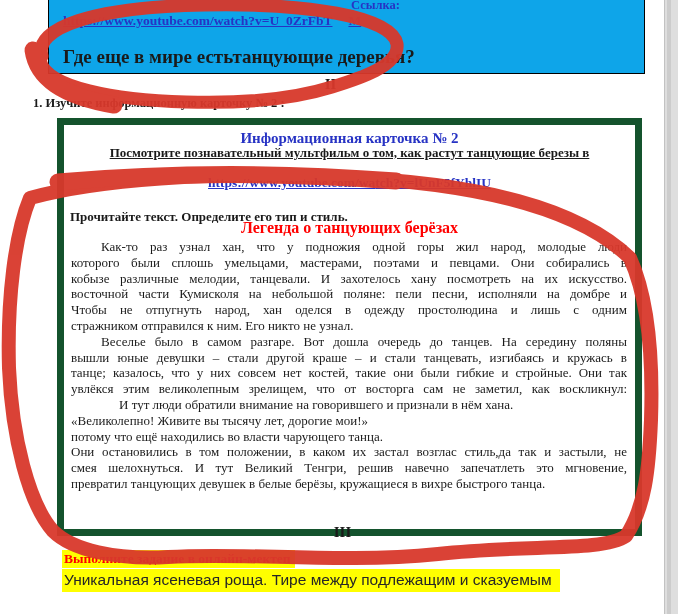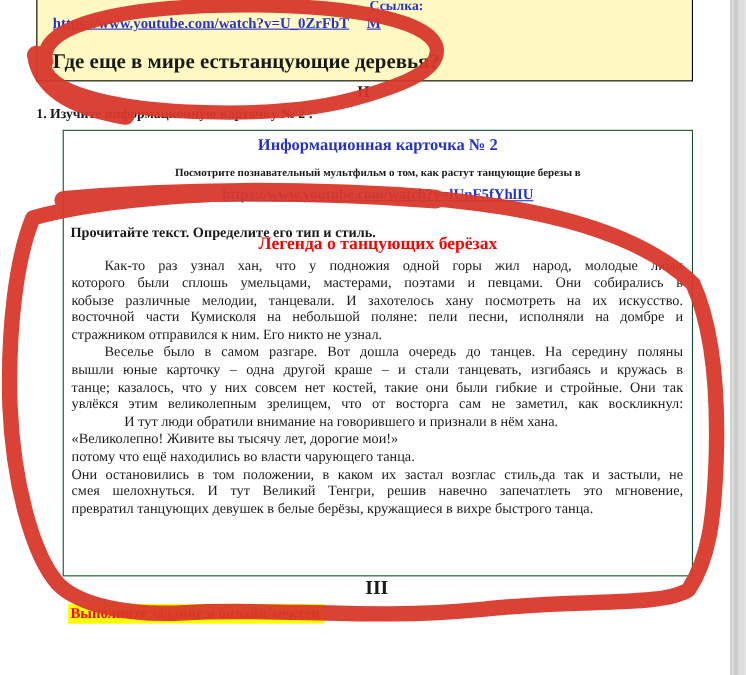--- a/index.html
+++ b/index.html
@@ -15,7 +15,7 @@
   .gray-strip .inner{position:absolute;left:2px;top:0;width:4px;height:614px;background:#cccccc;}
 
   
-  .card1{left:33px;top:0;width:595px;height:73px;border:1px solid #000;border-top:none;background:#fef9c3;}
+  .card1{left:48px;top:0;width:595px;height:73px;border:1px solid #000;border-top:none;background:#0ea5e9;}
   .card2{left:57px;top:118px;width:571px;height:404px;border:1px solid #14532d;background:#fff;}
 
   .bold{font-weight:bold;}

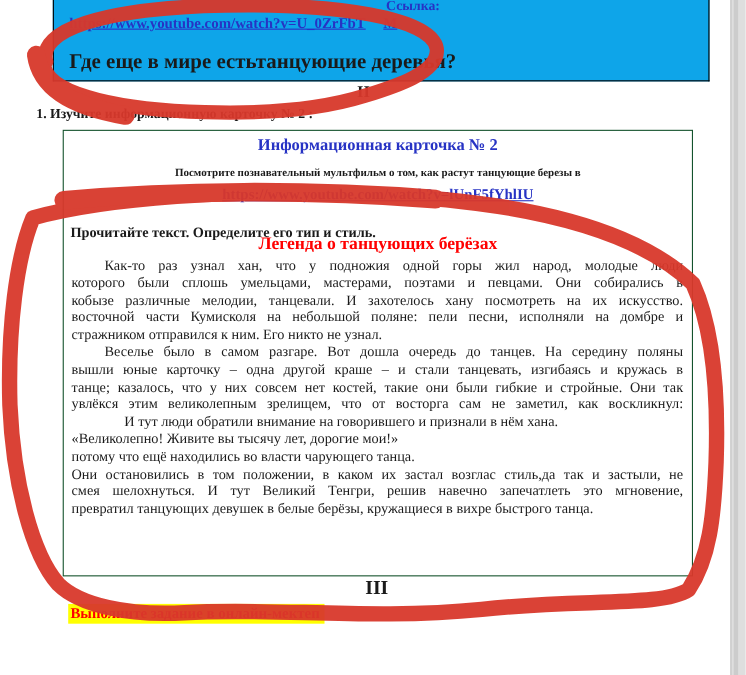--- a/index.html
+++ b/index.html
@@ -16,7 +16,7 @@
 
   
   .card1{left:48px;top:0;width:595px;height:73px;border:1px solid #000;border-top:none;background:#0ea5e9;}
-  .card2{left:57px;top:118px;width:571px;height:404px;border:1px solid #14532d;background:#fff;}
+  .card2{left:57px;top:118px;width:571px;height:404px;border:7px solid #14532d;background:#fff;}
 
   .bold{font-weight:bold;}
   .blue{color:var(--blue,#2733c4);}

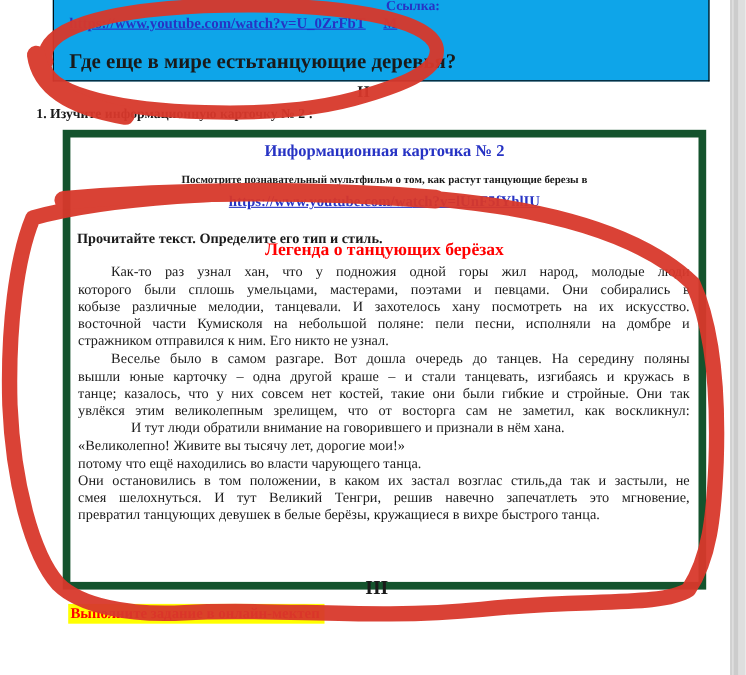--- a/index.html
+++ b/index.html
@@ -34,7 +34,7 @@
   .instr1{left:33px;top:96px;font-size:12.5px;}
 
   .c2-title{left:0;top:5px;font-size:15px;}
-  .c2-intro{left:0;top:33px;font-size:10px;}
+  .c2-intro{left:0;top:20px;font-size:13px;text-decoration:underline;}
   .c2-linkline{left:0;top:50px;font-size:13.5px;}
   .c2-task{left:6px;top:84px;font-size:13px;}
   .c2-legend{left:0;top:94px;font-size:16px;}

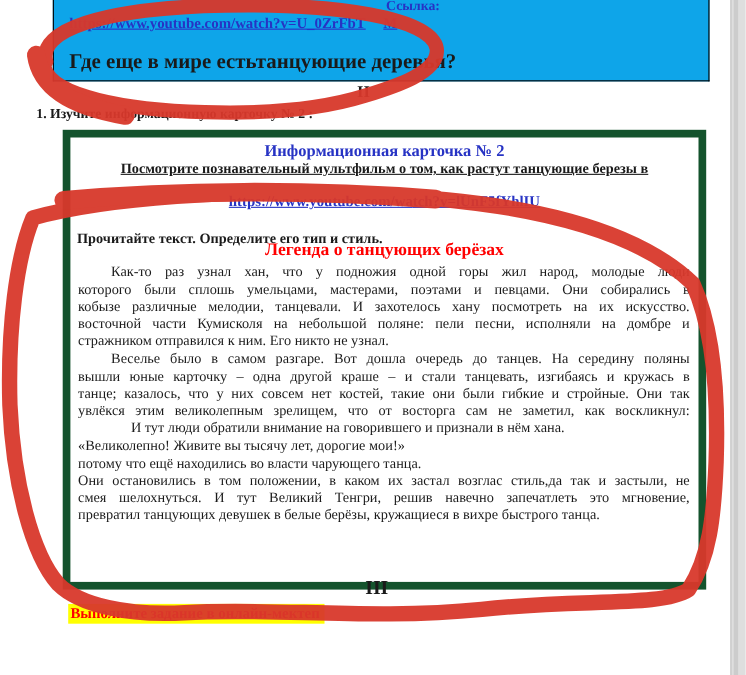--- a/index.html
+++ b/index.html
@@ -82,6 +82,7 @@
       <div class="pline">которого были сплошь умельцами, мастерами, поэтами и певцами. Они собирались в</div>
       <div class="pline">кобызе различные мелодии, танцевали. И захотелось хану посмотреть на их искусство.</div>
       <div class="pline">восточной части Кумисколя на небольшой поляне: пели песни, исполняли на домбре и</div>
+      <div class="pline">Чтобы не отпугнуть народ, хан оделся в одежду простолюдина и лишь с одним</div>
       <div class="pline plast">стражником отправился к ним. Его никто не узнал.</div>
       <div class="pline" style="text-indent: 30px; font-family: Liberation Serif, serif;">Веселье было в самом разгаре. Вот дошла очередь до танцев. На середину поляны</div>
       <div class="pline">вышли юные карточку – одна другой краше – и стали танцевать, изгибаясь и кружась в</div>

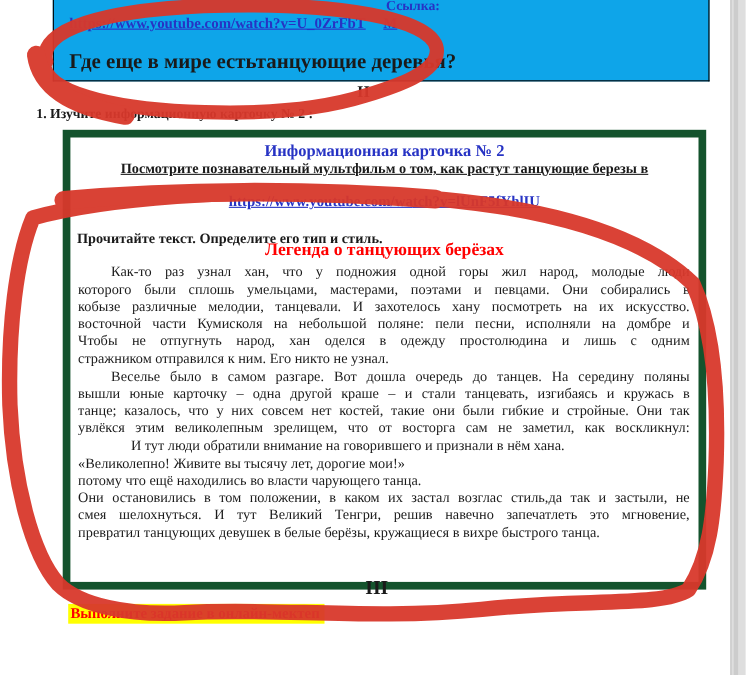--- a/index.html
+++ b/index.html
@@ -85,7 +85,7 @@
       <div class="pline">Чтобы не отпугнуть народ, хан оделся в одежду простолюдина и лишь с одним</div>
       <div class="pline plast">стражником отправился к ним. Его никто не узнал.</div>
       <div class="pline" style="text-indent: 30px; font-family: Liberation Serif, serif;">Веселье было в самом разгаре. Вот дошла очередь до танцев. На середину поляны</div>
-      <div class="pline">вышли юные карточку – одна другой краше – и стали танцевать, изгибаясь и кружась в</div>
+      <div class="pline">вышли юные девушки – стали другой краше – и стали танцевать, изгибаясь и кружась в</div>
       <div class="pline">танце; казалось, что у них совсем нет костей, такие они были гибкие и стройные. Они так</div>
       <div class="pline">увлёкся этим великолепным зрелищем, что от восторга сам не заметил, как воскликнул:</div>
       <div class="pline plast" style="text-indent: 48px;">И тут люди обратили внимание на говорившего и признали в нём хана.</div>

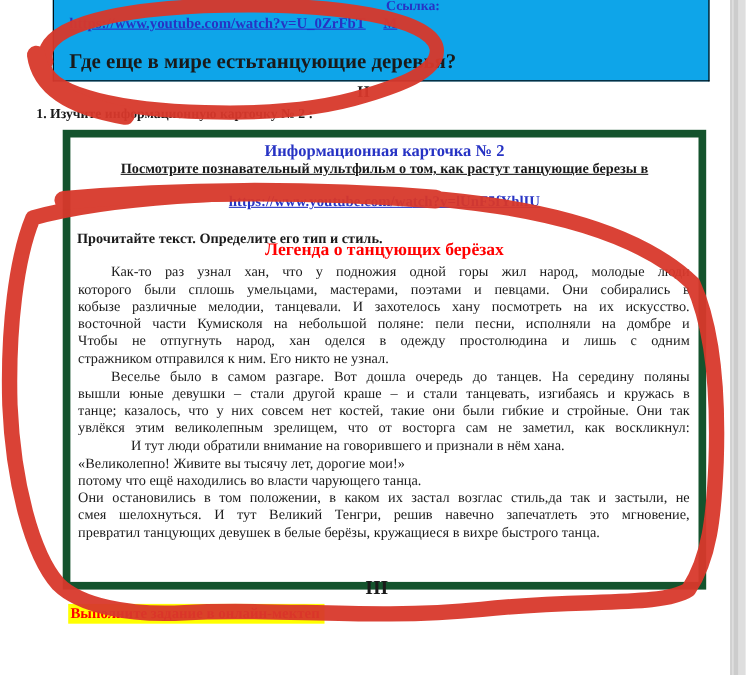--- a/index.html
+++ b/index.html
@@ -42,7 +42,7 @@
   .pline{text-align:justify;text-align-last:justify;}
   .pline.plast{text-align-last:left;}
 
-  .numeral-3{left:57px;top:524px;width:571px;font-size:18px;text-align:center;}
+  .numeral-3{left:57px;top:524px;width:571px;font-size:15px;text-align:center;}
 
   .footer{left:62px;top:549px;}
   .footer .f1{display:inline-block;background:var(--hl,#ffff00);color:var(--red,#ff0000);

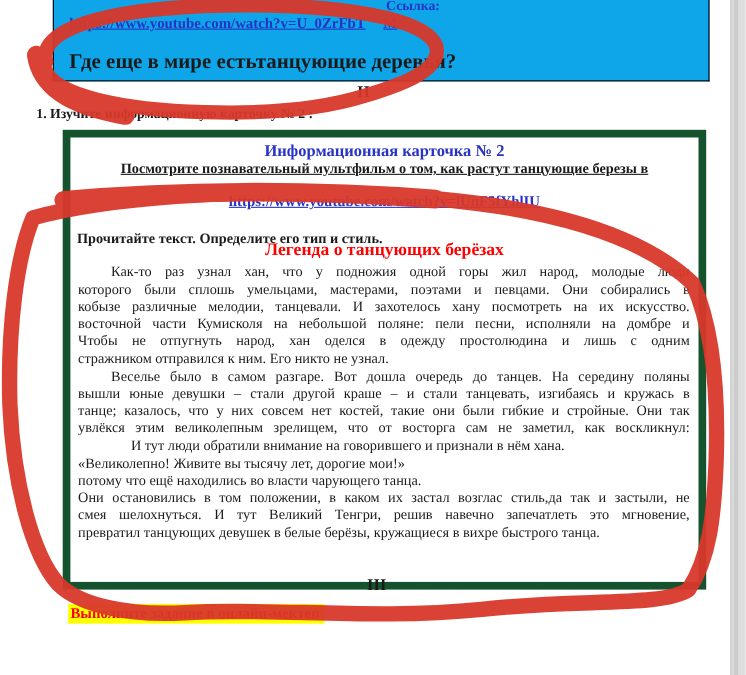--- a/index.html
+++ b/index.html
@@ -101,6 +101,7 @@
 
 <div class="abs footer">
   <div><span class="f1">Выполните задание в онлайн-мектеп</span></div>
+  <div><span class="f2">Уникальная ясеневая роща. Тире между подлежащим и сказуемым</span></div>
 </div>
 
 <div class="abs gray-strip">

